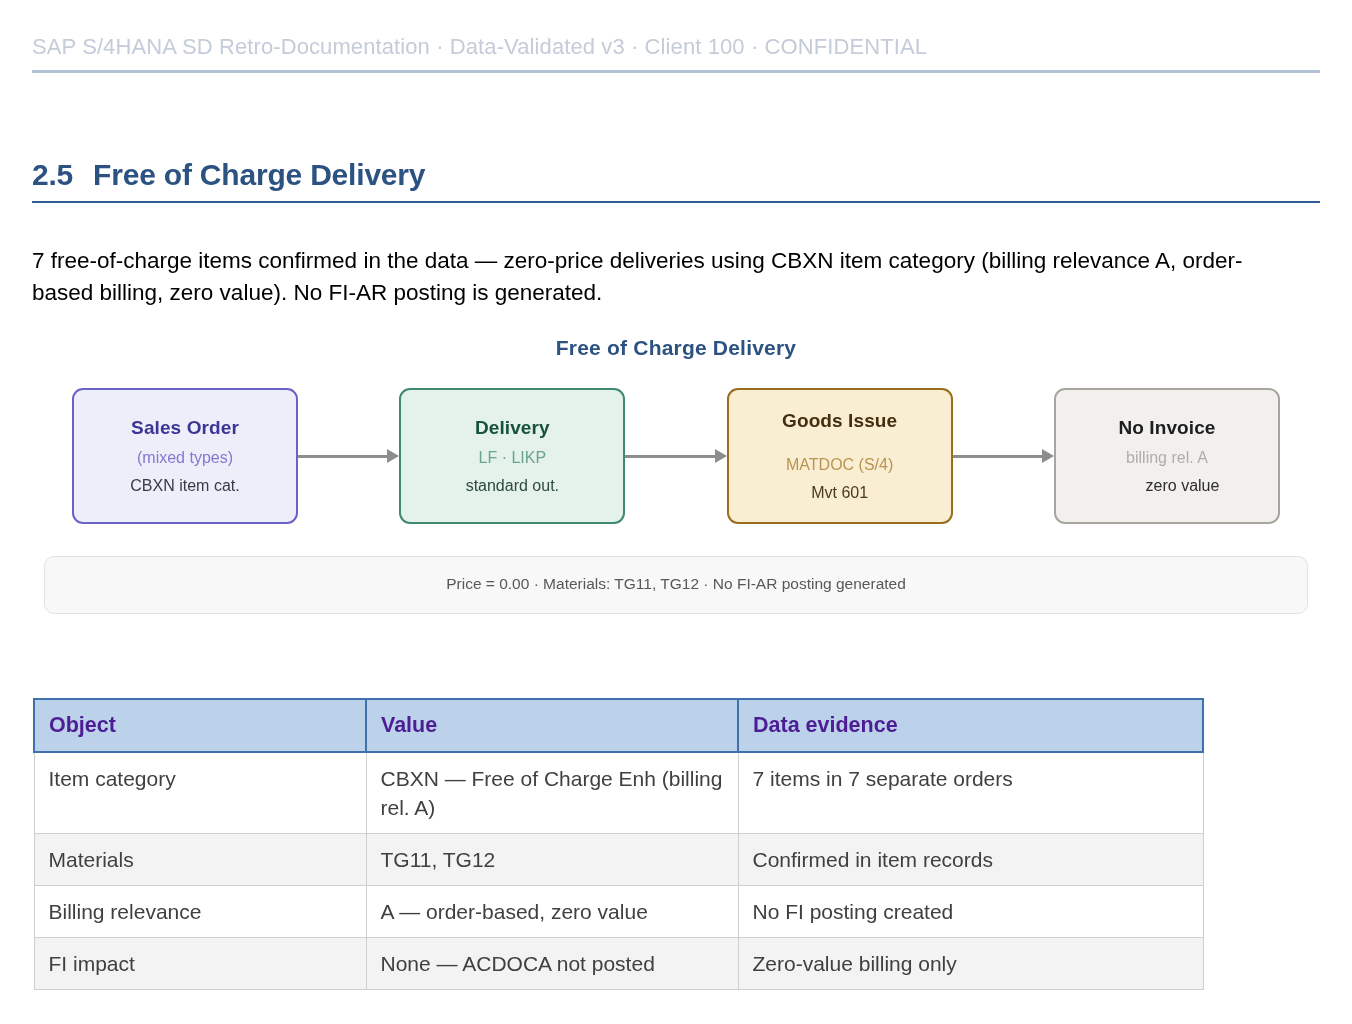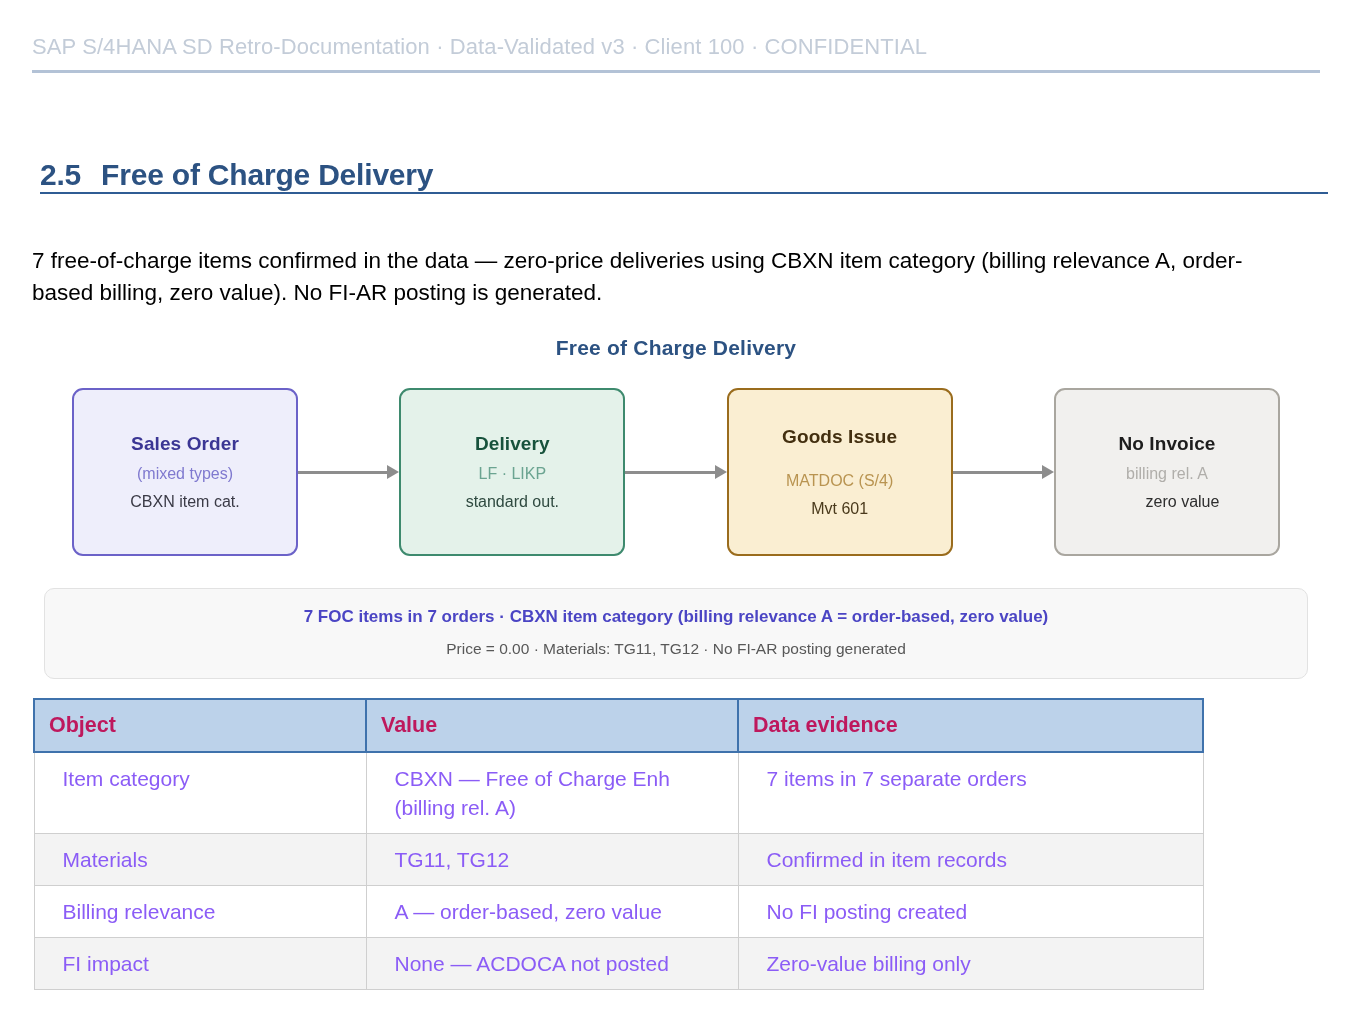--- a/index.html
+++ b/index.html
@@ -35,9 +35,10 @@
   
   .section-head {
     position: absolute;
-    left: 40px;
+    left: 32px;
     top: 158px;
     width: 1288px;
+    padding-bottom: 9px;
     border-bottom: 2px solid #2f5c94;
   }
   .section-head-inner {

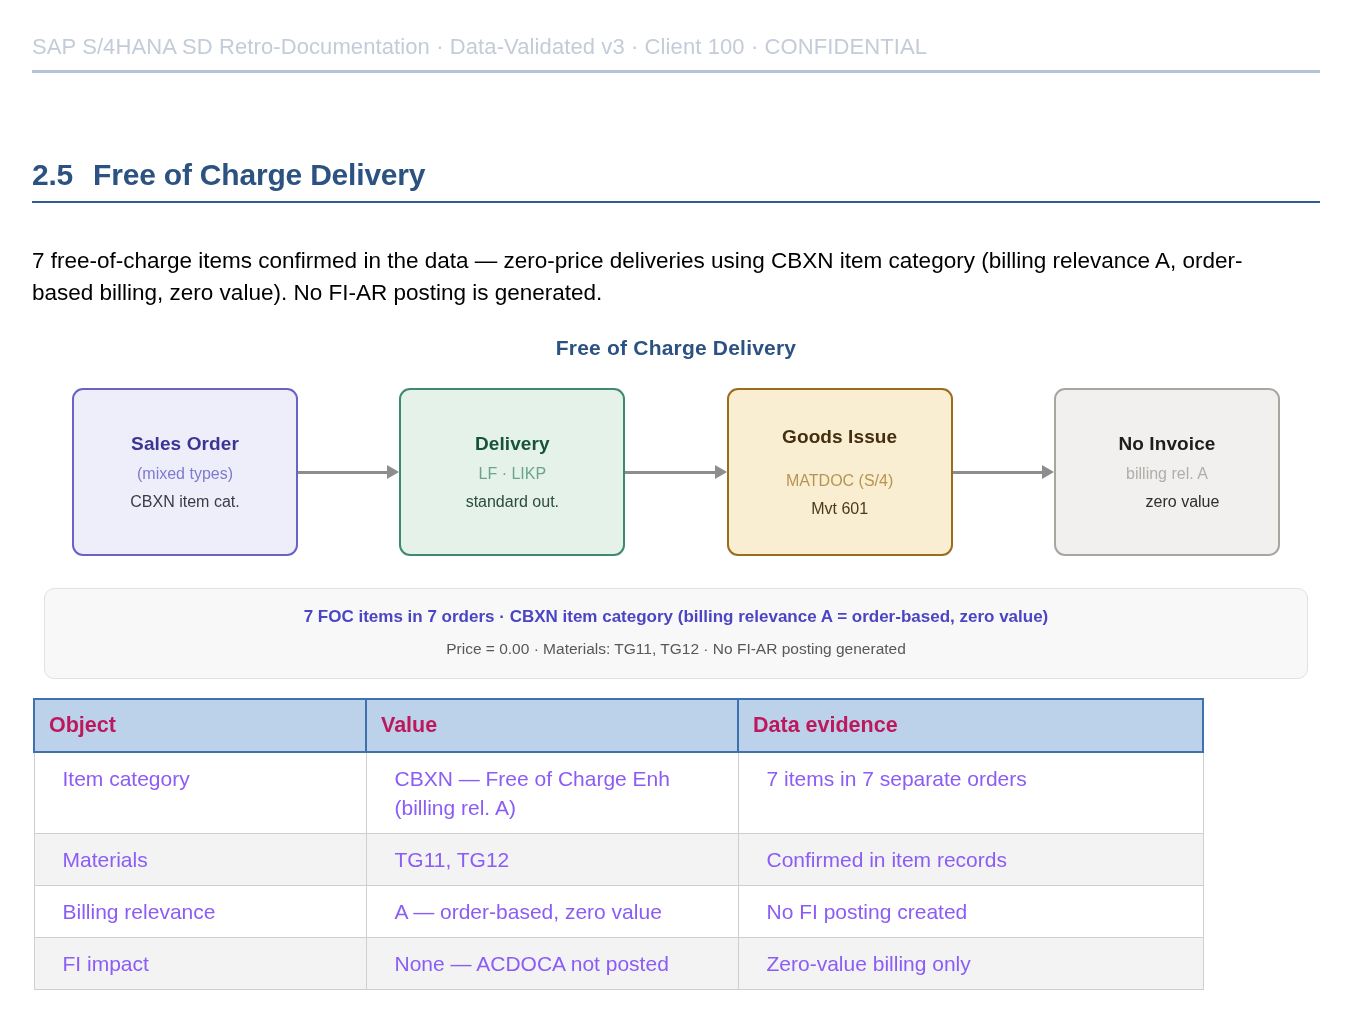--- a/index.html
+++ b/index.html
@@ -87,7 +87,7 @@
   }
   .flow-box {
     width: 226px;
-    height: 168px;
+    height: 136px;
     border-radius: 11px;
     border: 2.5px solid #888;
     display: flex;

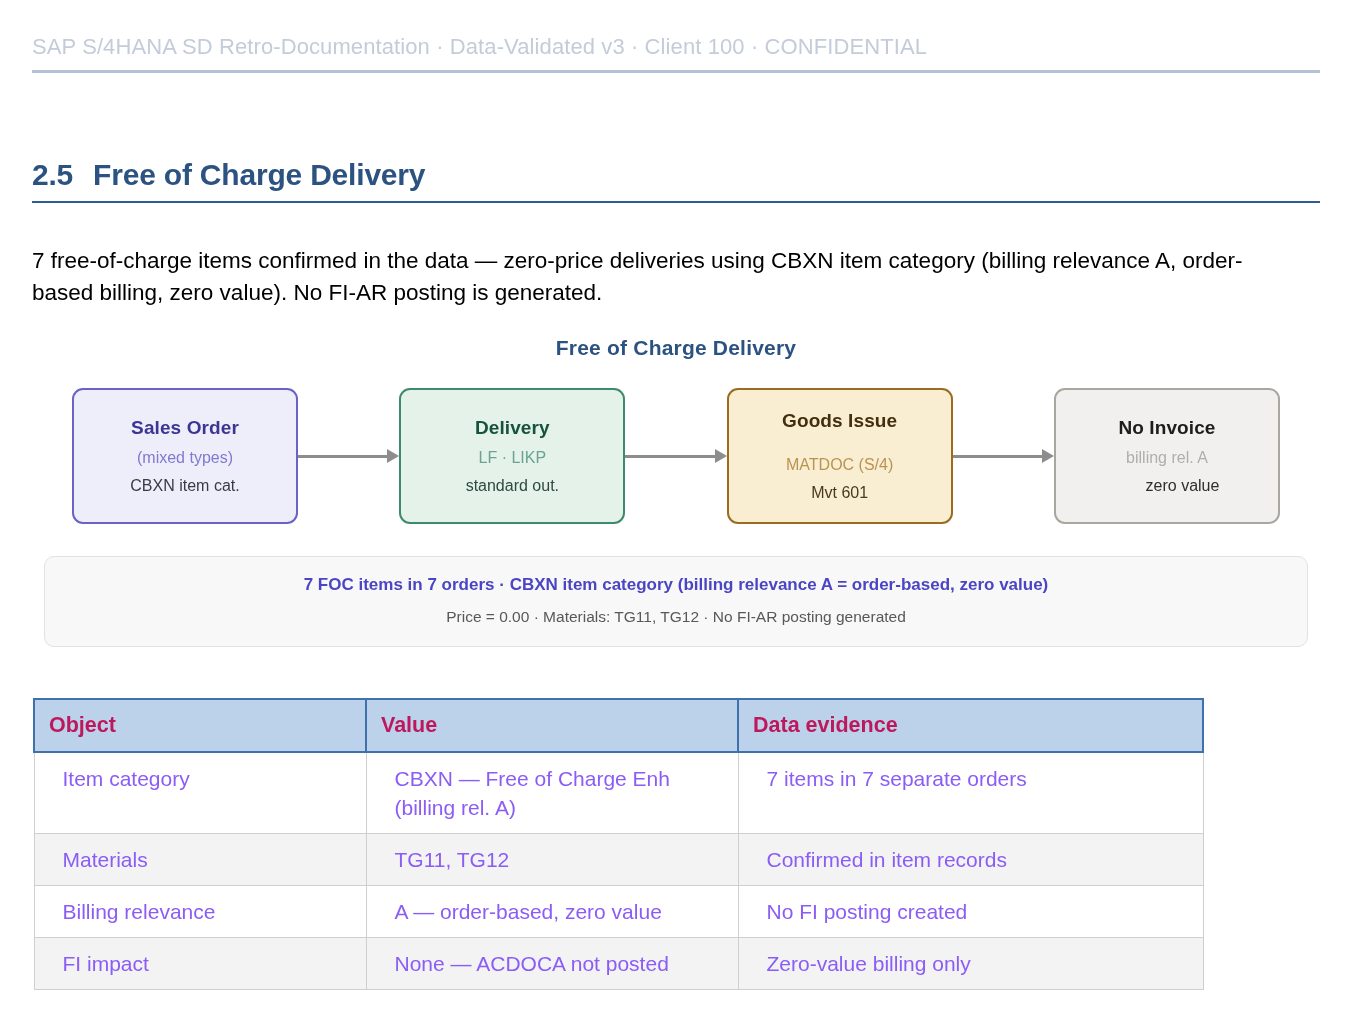--- a/index.html
+++ b/index.html
@@ -265,7 +265,6 @@
   </div>
 
   <div class="callout">
-    <div class="callout-main">7 FOC items in 7 orders · CBXN item category (billing relevance A = order-based, zero value)</div>
     <div class="callout-sub">Price = 0.00 · Materials: TG11, TG12 · No FI-AR posting generated</div>
   </div>
 </div>

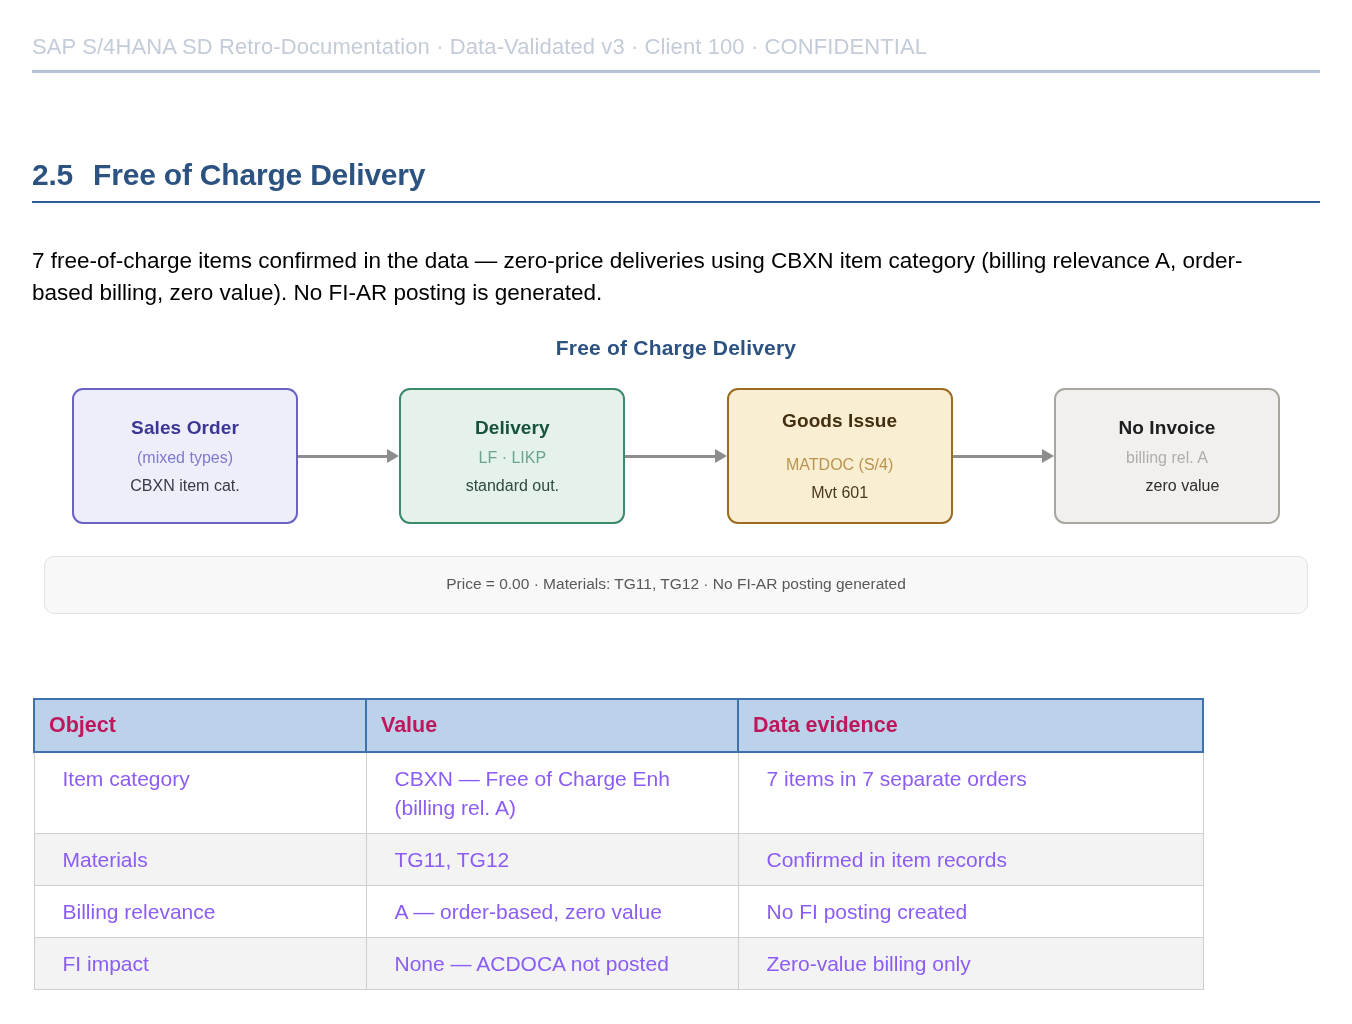--- a/index.html
+++ b/index.html
@@ -193,7 +193,7 @@
   .evidence-table col.c3 { width: 465px; }
   .evidence-table th {
     background: #bcd2ea;
-    color: #be185d;
+    color: #4c1d95;
     font-size: 21.5px;
     font-weight: bold;
     text-align: left;

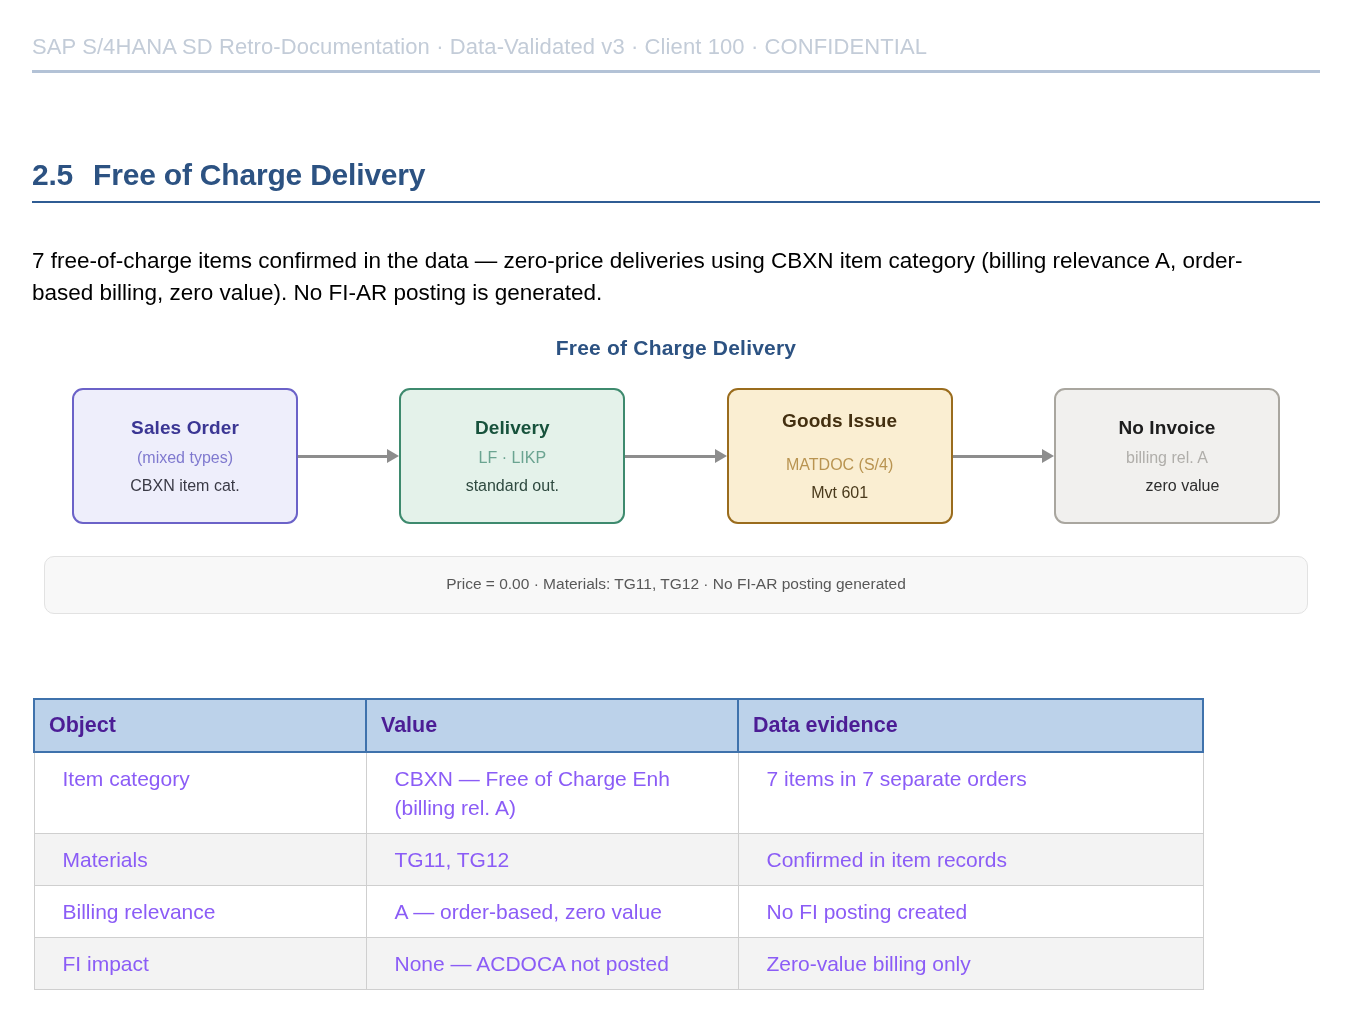--- a/index.html
+++ b/index.html
@@ -201,11 +201,11 @@
     border: 2px solid #3f72ac;
   }
   .evidence-table td {
-    padding: 11px 28px;
+    padding: 11px 14px;
     border: 1.5px solid #cfcfcf;
     vertical-align: top;
     line-height: 29px;
-    color: #8b5cf6;
+    color: #404040;
     margin-left: 16px;
   }
   .evidence-table tbody tr:nth-child(even) td { background: #f3f3f3; }

